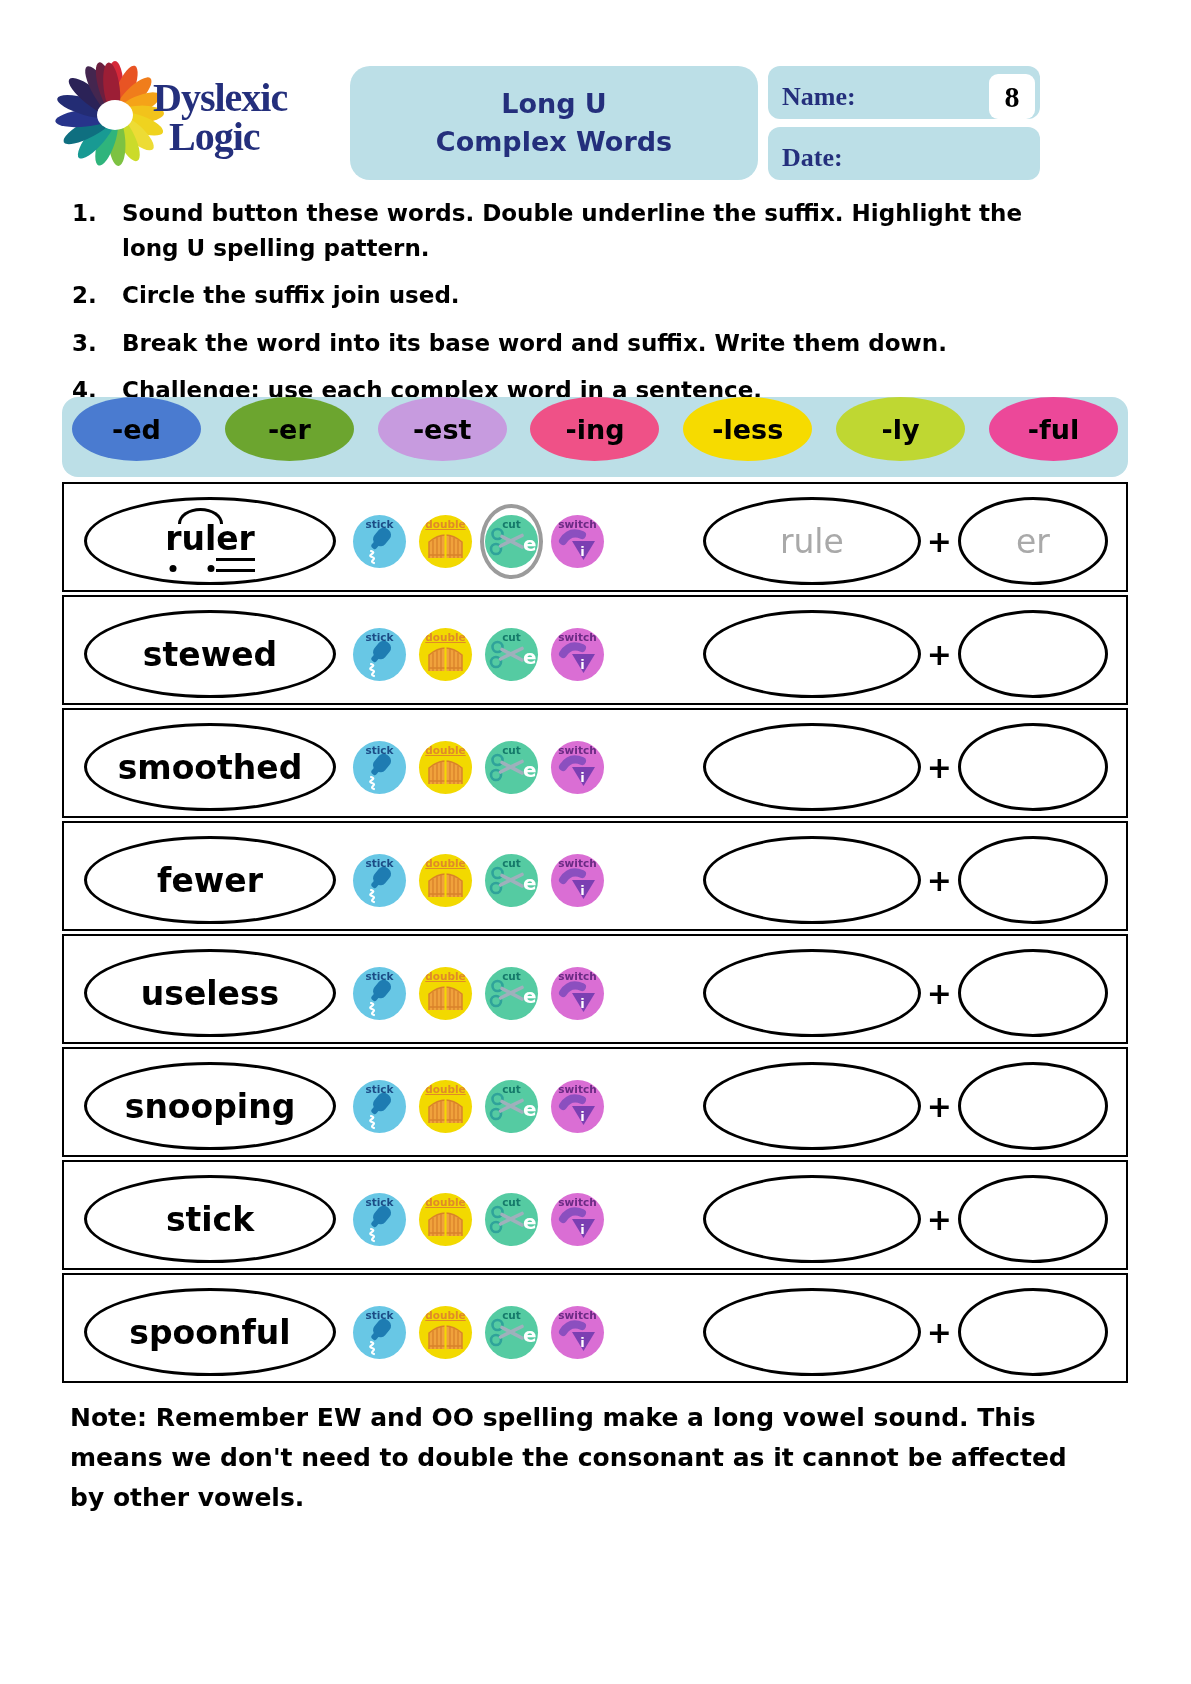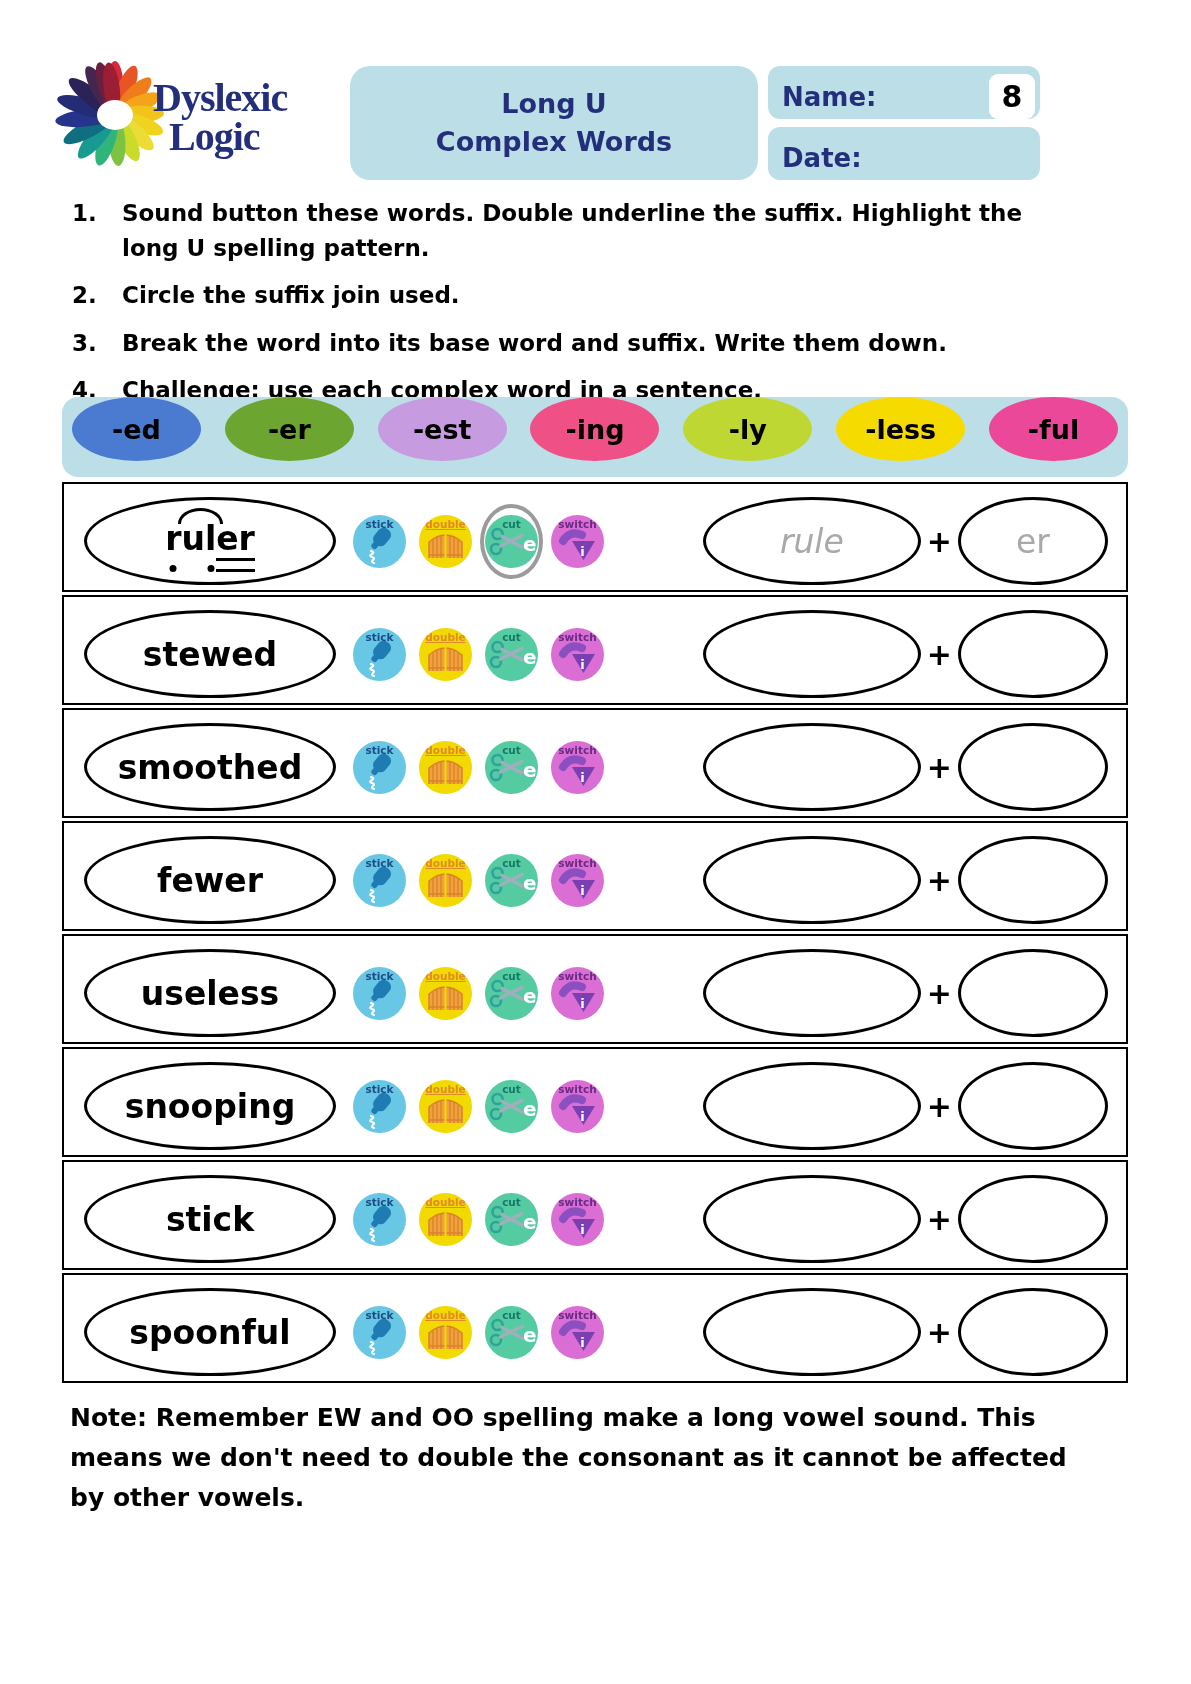--- a/index.html
+++ b/index.html
@@ -19,7 +19,7 @@
               font-size:27px; line-height:1.4; }
   .name-row, .date-row { position:absolute; left:768px; width:272px; height:53px;
               background:#BCDFE7; border-radius:12px; display:flex; align-items:center;
-              padding:8px 5px 0 14px; color:#242F7C; font-weight:bold; font-size:26px; }
+              padding:8px 5px 0 14px; color:#242F7C; font-weight:bold; font-size:26px;font-family:Liberation Serif, serif; }
   .name-row { top:66px; } .date-row { top:127px; }
   .spacer { flex:1; }
   .pagenum { width:46px; height:45px; background:#fff; border-radius:9px; display:flex;

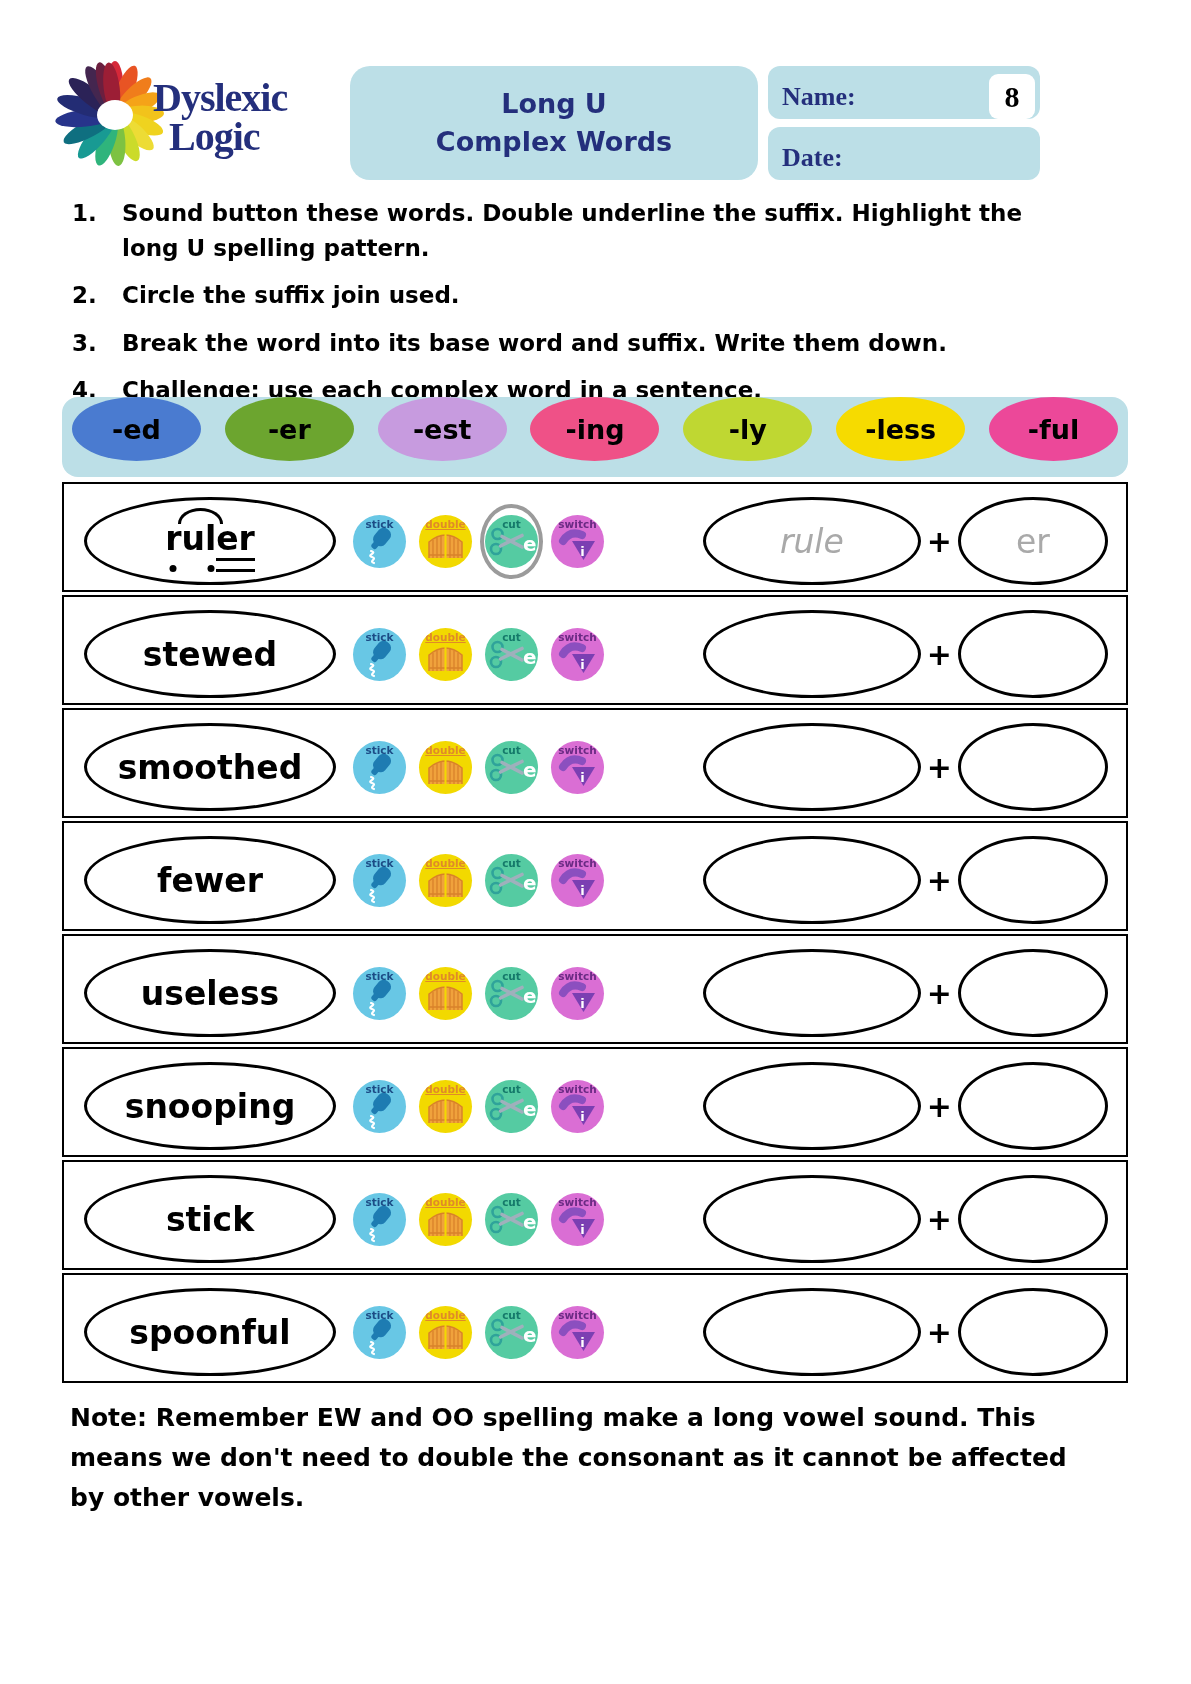--- a/index.html
+++ b/index.html
@@ -195,11 +195,11 @@
       <div class="pill" style="background: rgb(239, 81, 135);">
     <span>-ing</span>
   </div>
+      <div class="pill" style="background: rgb(246, 219, 0);">
+    <span>-less</span>
+  </div>
       <div class="pill" style="background: rgb(191, 215, 50);">
     <span>-ly</span>
-  </div>
-      <div class="pill" style="background: rgb(246, 219, 0);">
-    <span>-less</span>
   </div>
       <div class="pill" style="background: #ec4899;">
     <span>-ful</span>

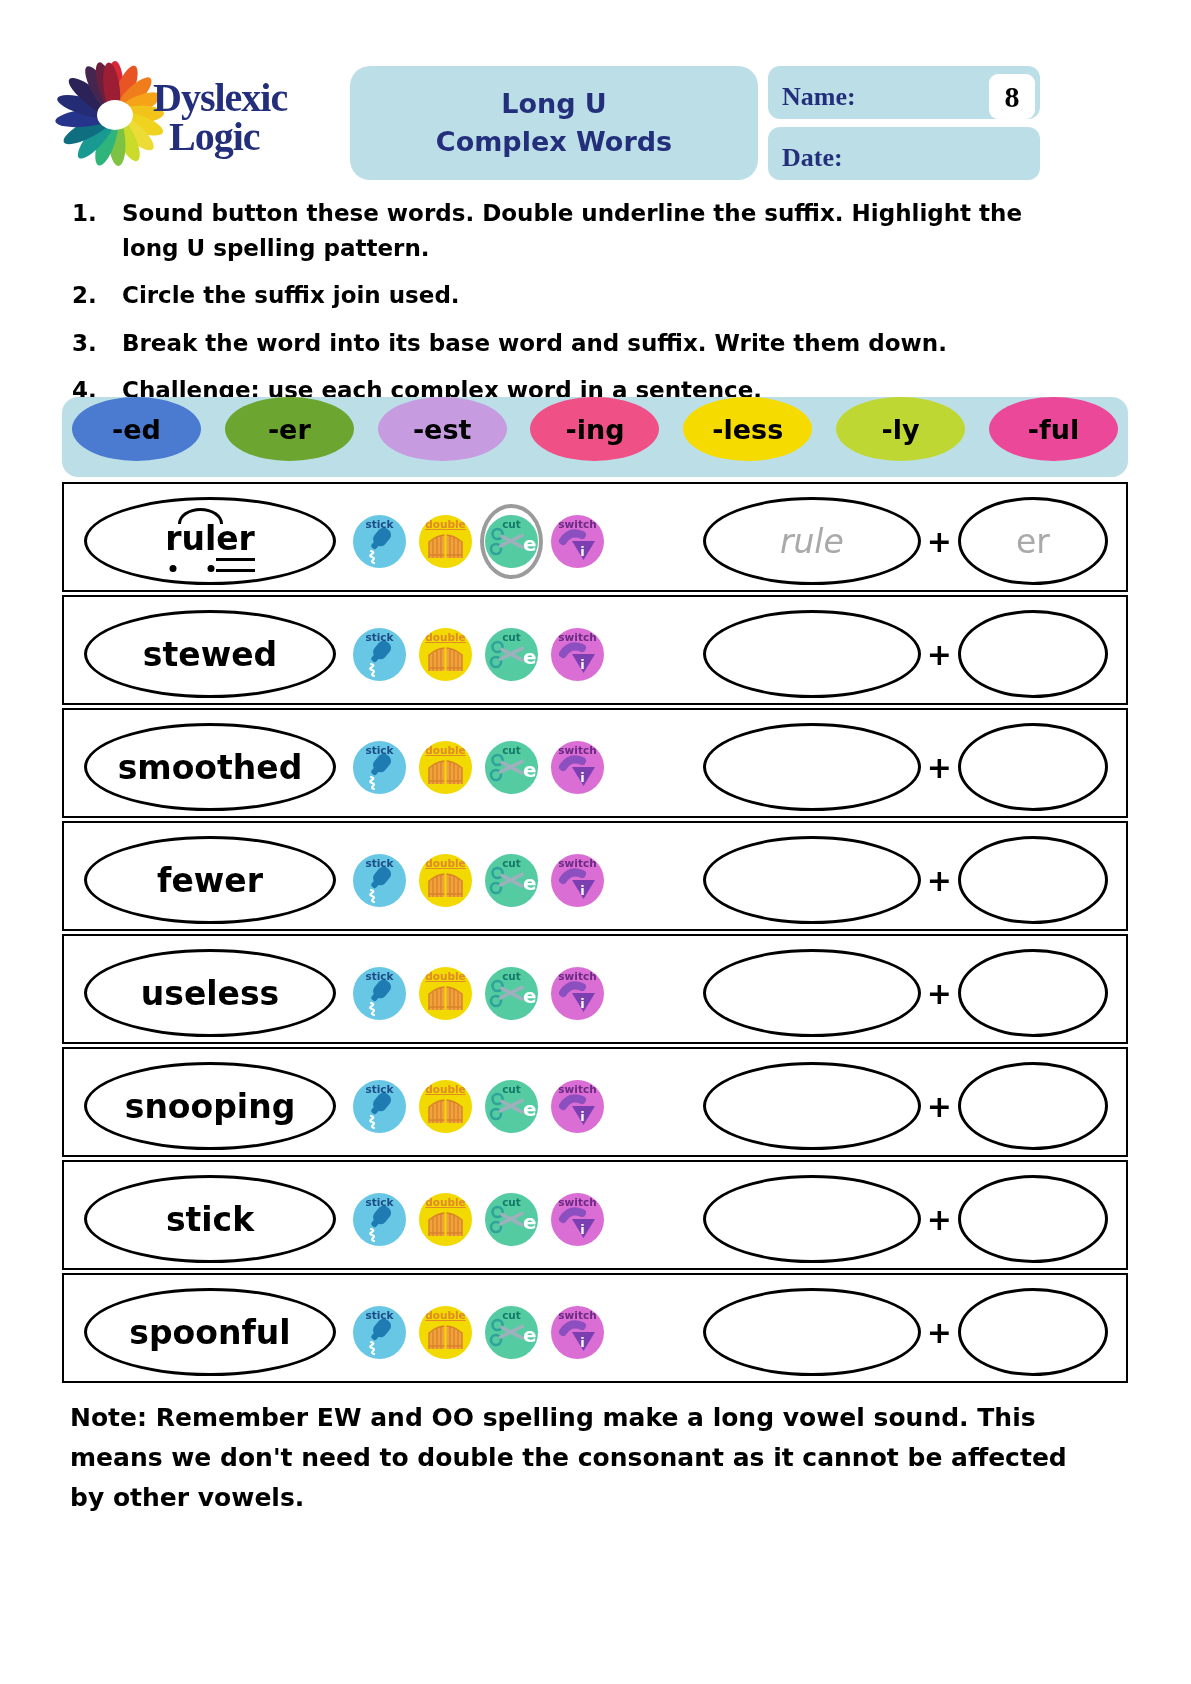--- a/index.html
+++ b/index.html
@@ -58,7 +58,7 @@
 
   .answers { margin-left:auto; display:flex; align-items:center; gap:6px; }
   .oval { border:3.5px solid #000; border-radius:50%; display:flex; align-items:center; justify-content:center; }
-  .base-oval { width:218px; height:88px;font-style:italic; }
+  .base-oval { width:218px; height:88px; }
   .suffix-oval { width:150px; height:88px; }
   .ans { color:#A9A9A9; font-size:33px; }
   .plus { font-size:30px; font-weight:bold; color:#000; }

